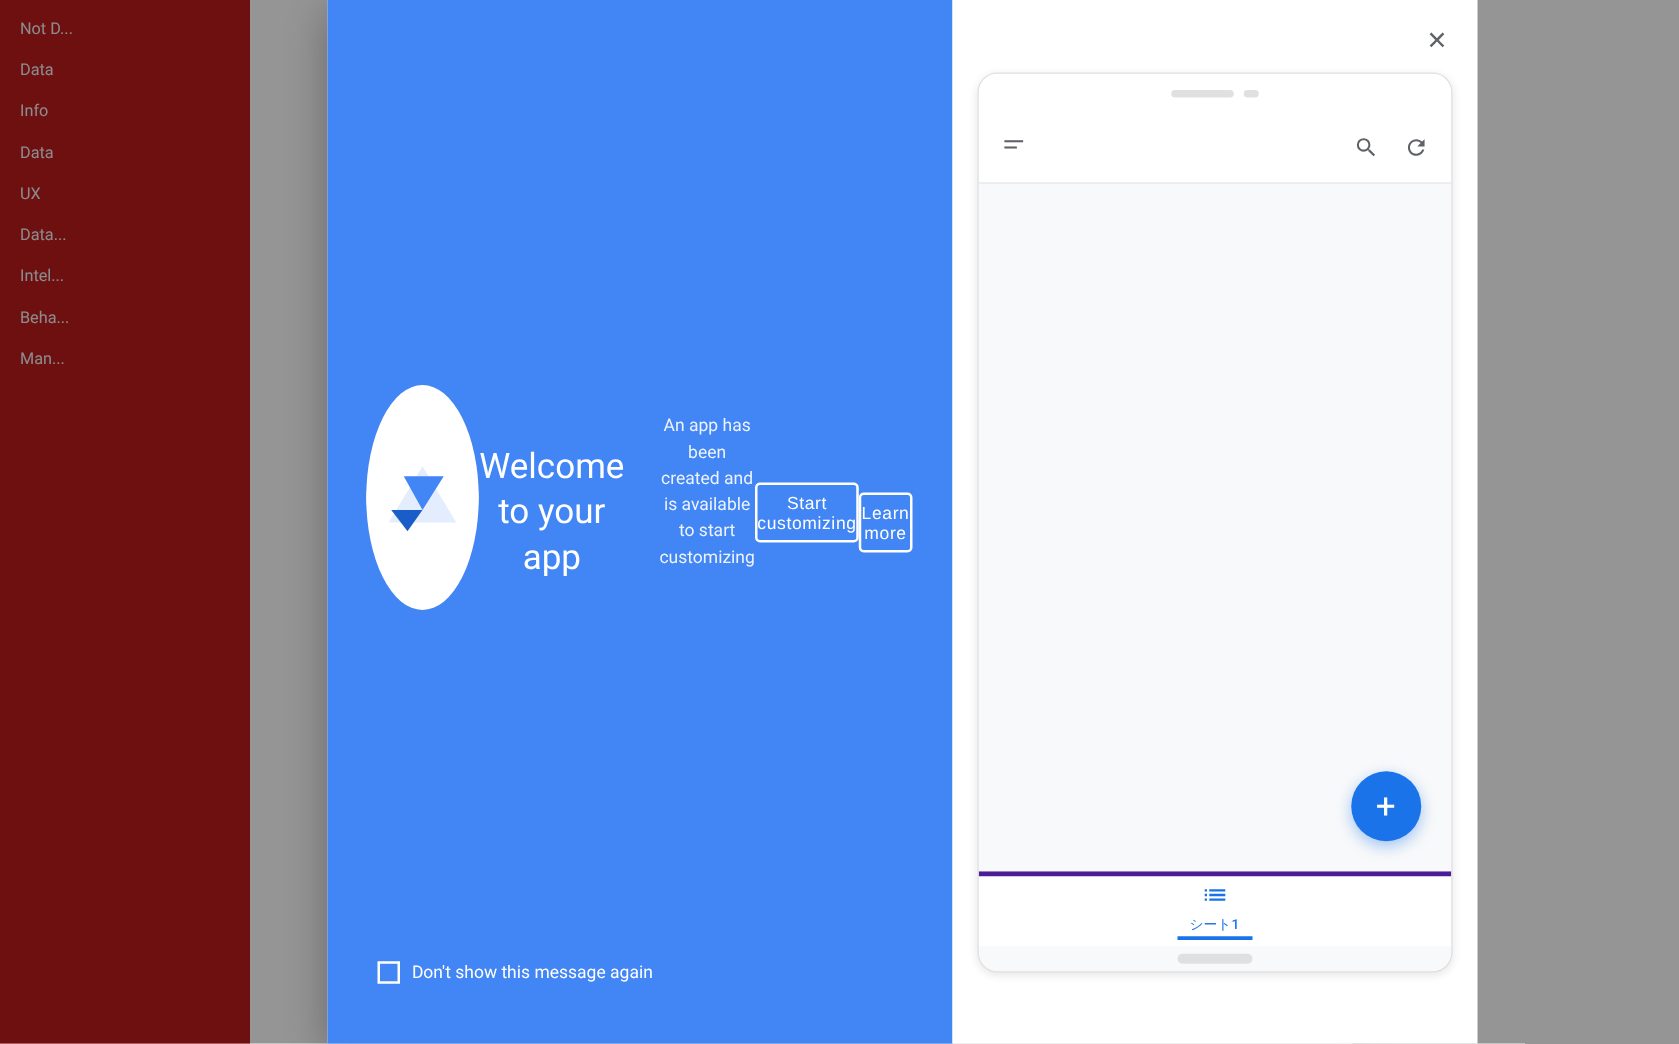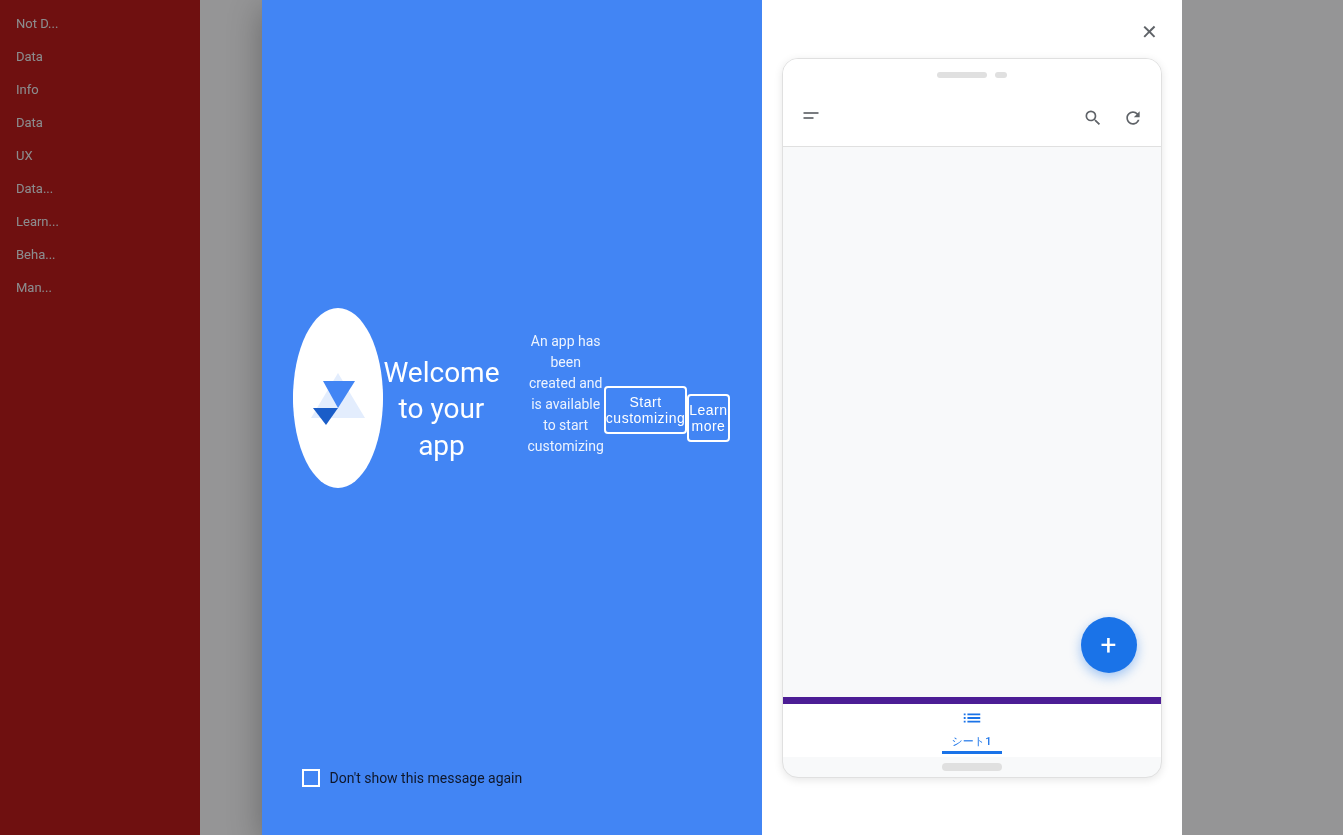--- a/index.html
+++ b/index.html
@@ -335,7 +335,7 @@
     <div class="sidebar-item">Data</div>
     <div class="sidebar-item">UX</div>
     <div class="sidebar-item">Data...</div>
-    <div class="sidebar-item">Learn...</div>
+    <div class="sidebar-item">Intel...</div>
     <div class="sidebar-item">Beha...</div>
     <div class="sidebar-item">Man...</div>
   </div>

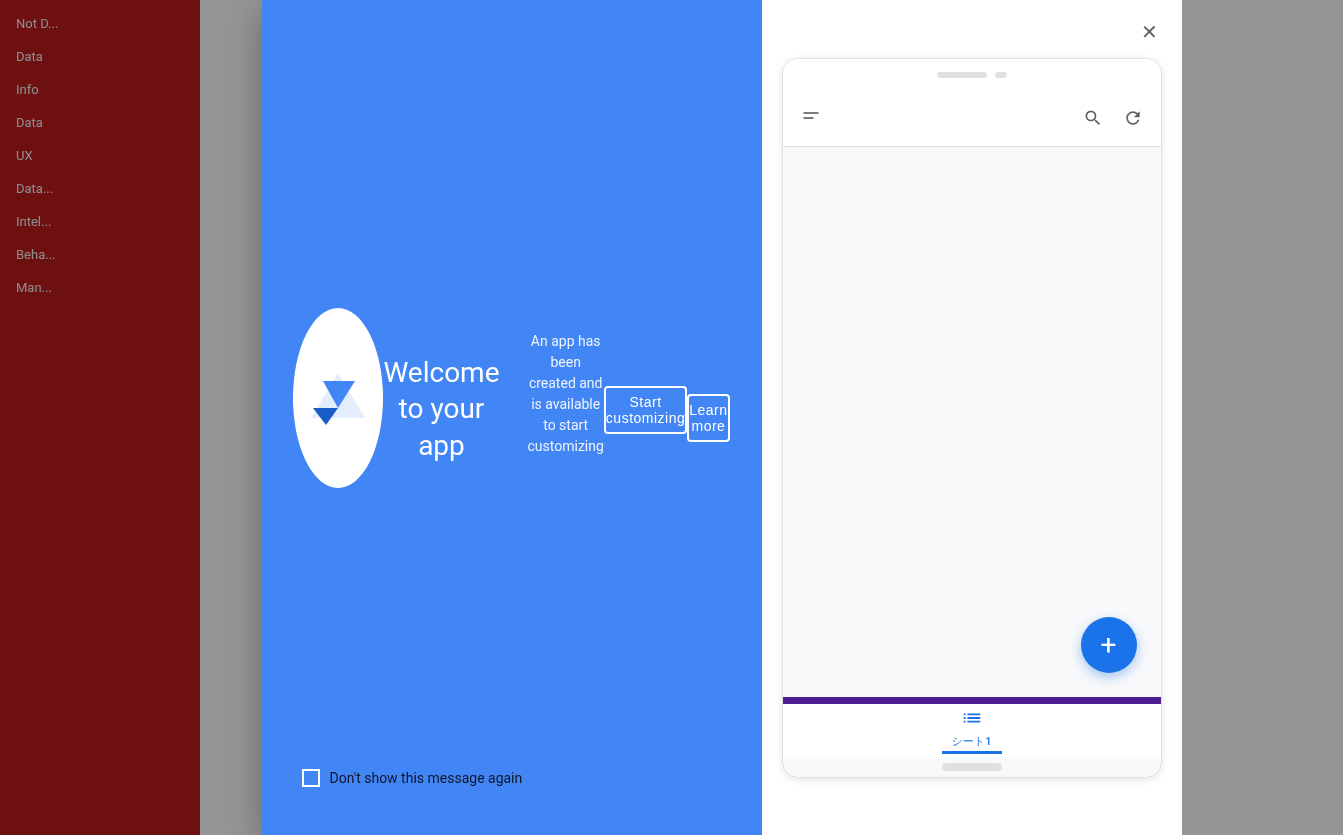--- a/index.html
+++ b/index.html
@@ -289,7 +289,7 @@
     .phone-bottom-nav {
       height: 60px;
       background: #fff;
-      border-top: 7px solid #4c1d95;
+      border-top: 4px solid #4c1d95;
       display: flex;
       align-items: center;
       justify-content: center;

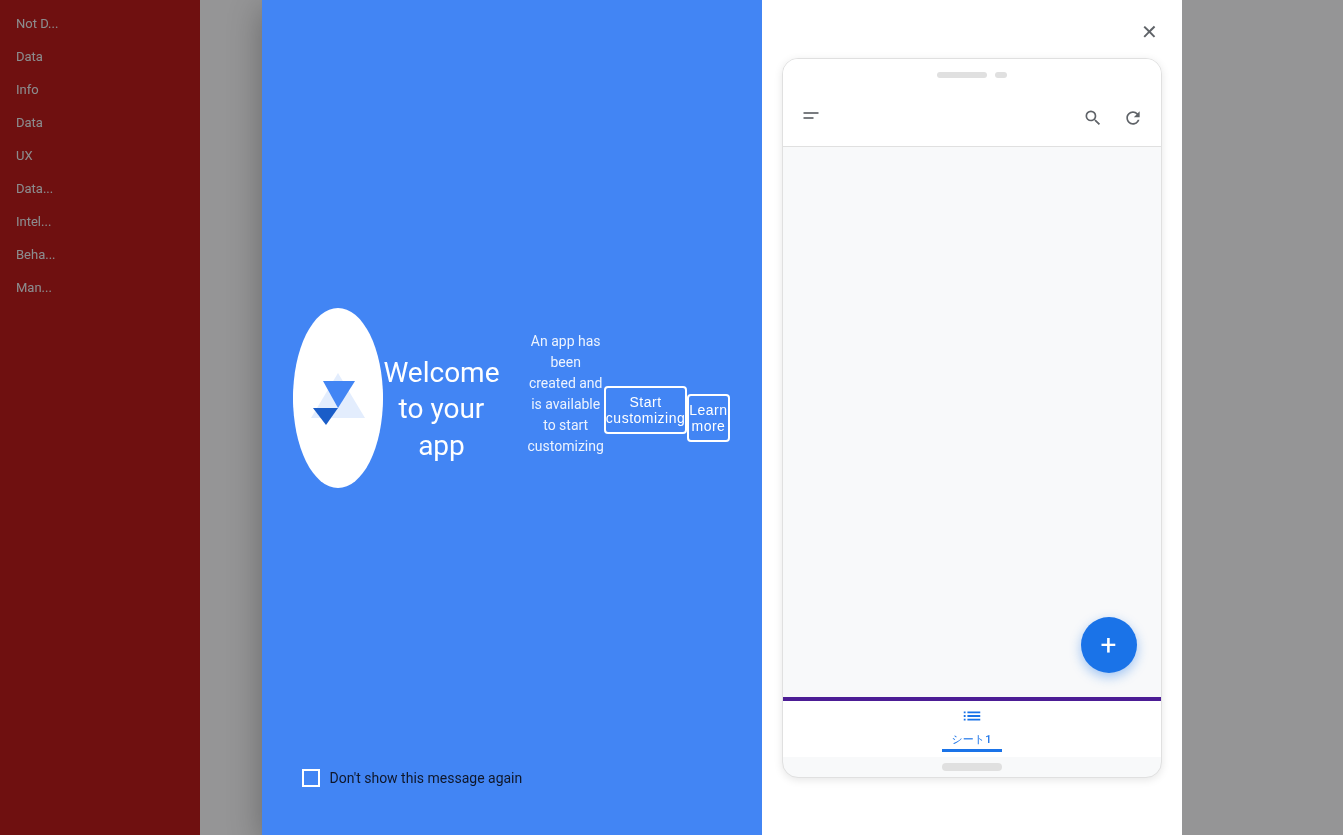--- a/index.html
+++ b/index.html
@@ -167,7 +167,7 @@
     }
 
     .checkbox-label {
-      color: #0f172a;
+      color: #ffffff;
       font-size: 14px;
     }
 

